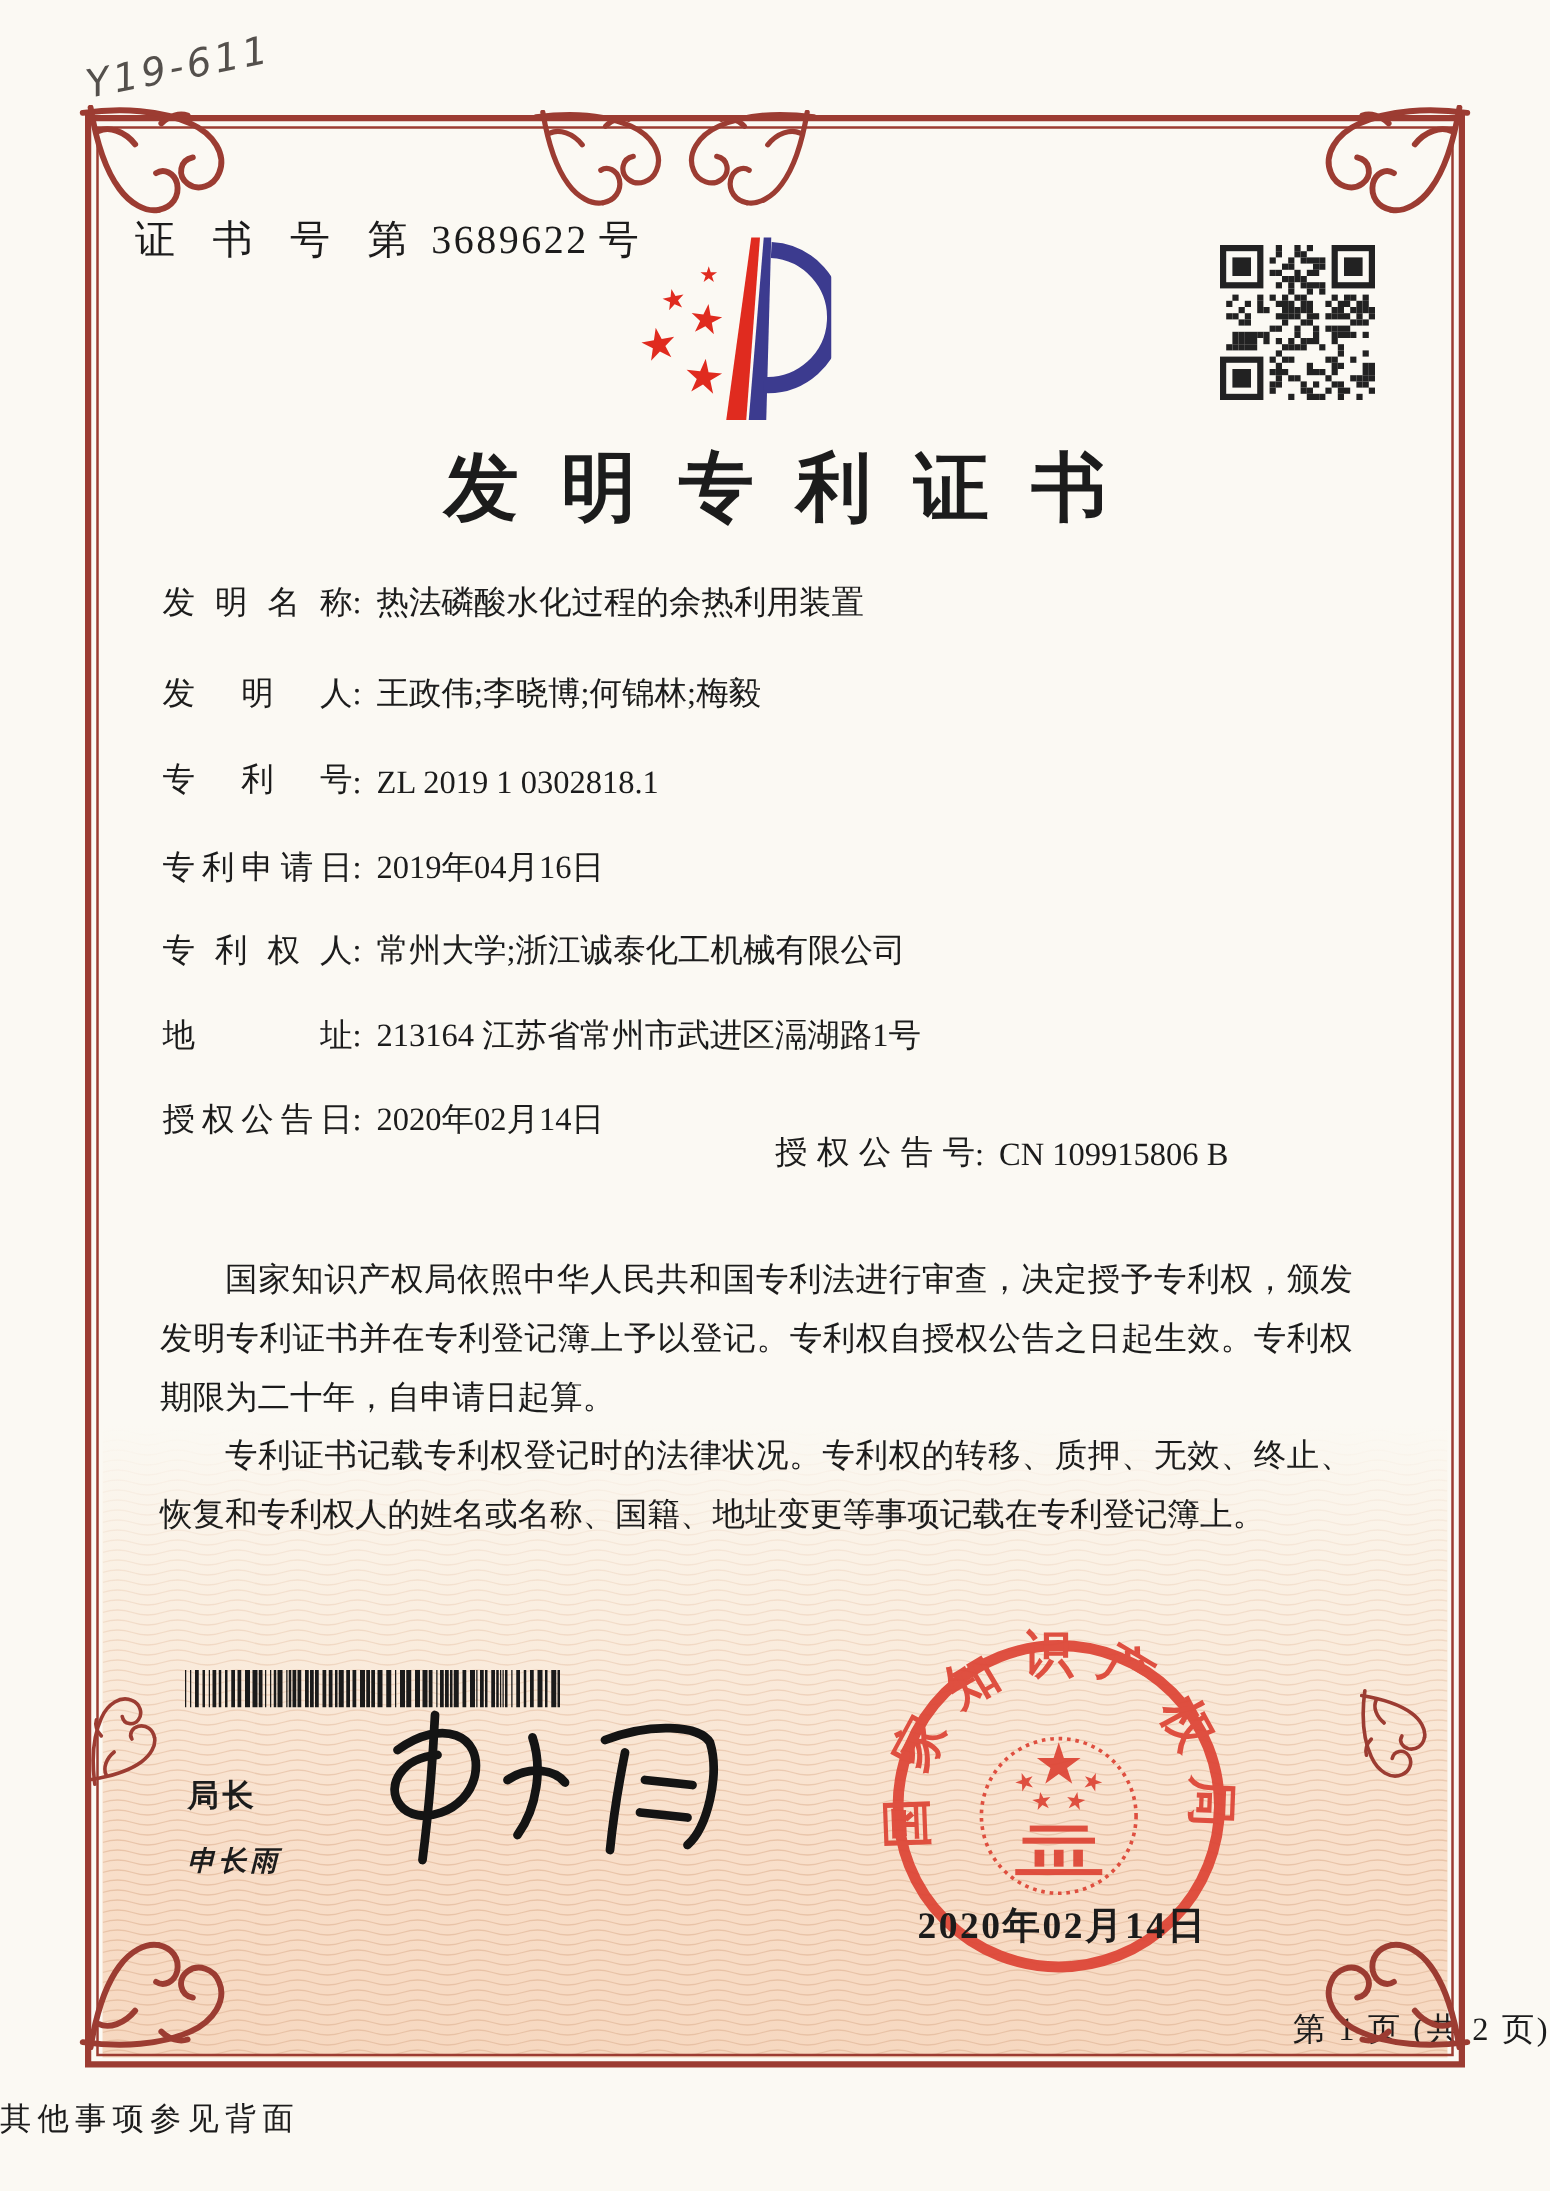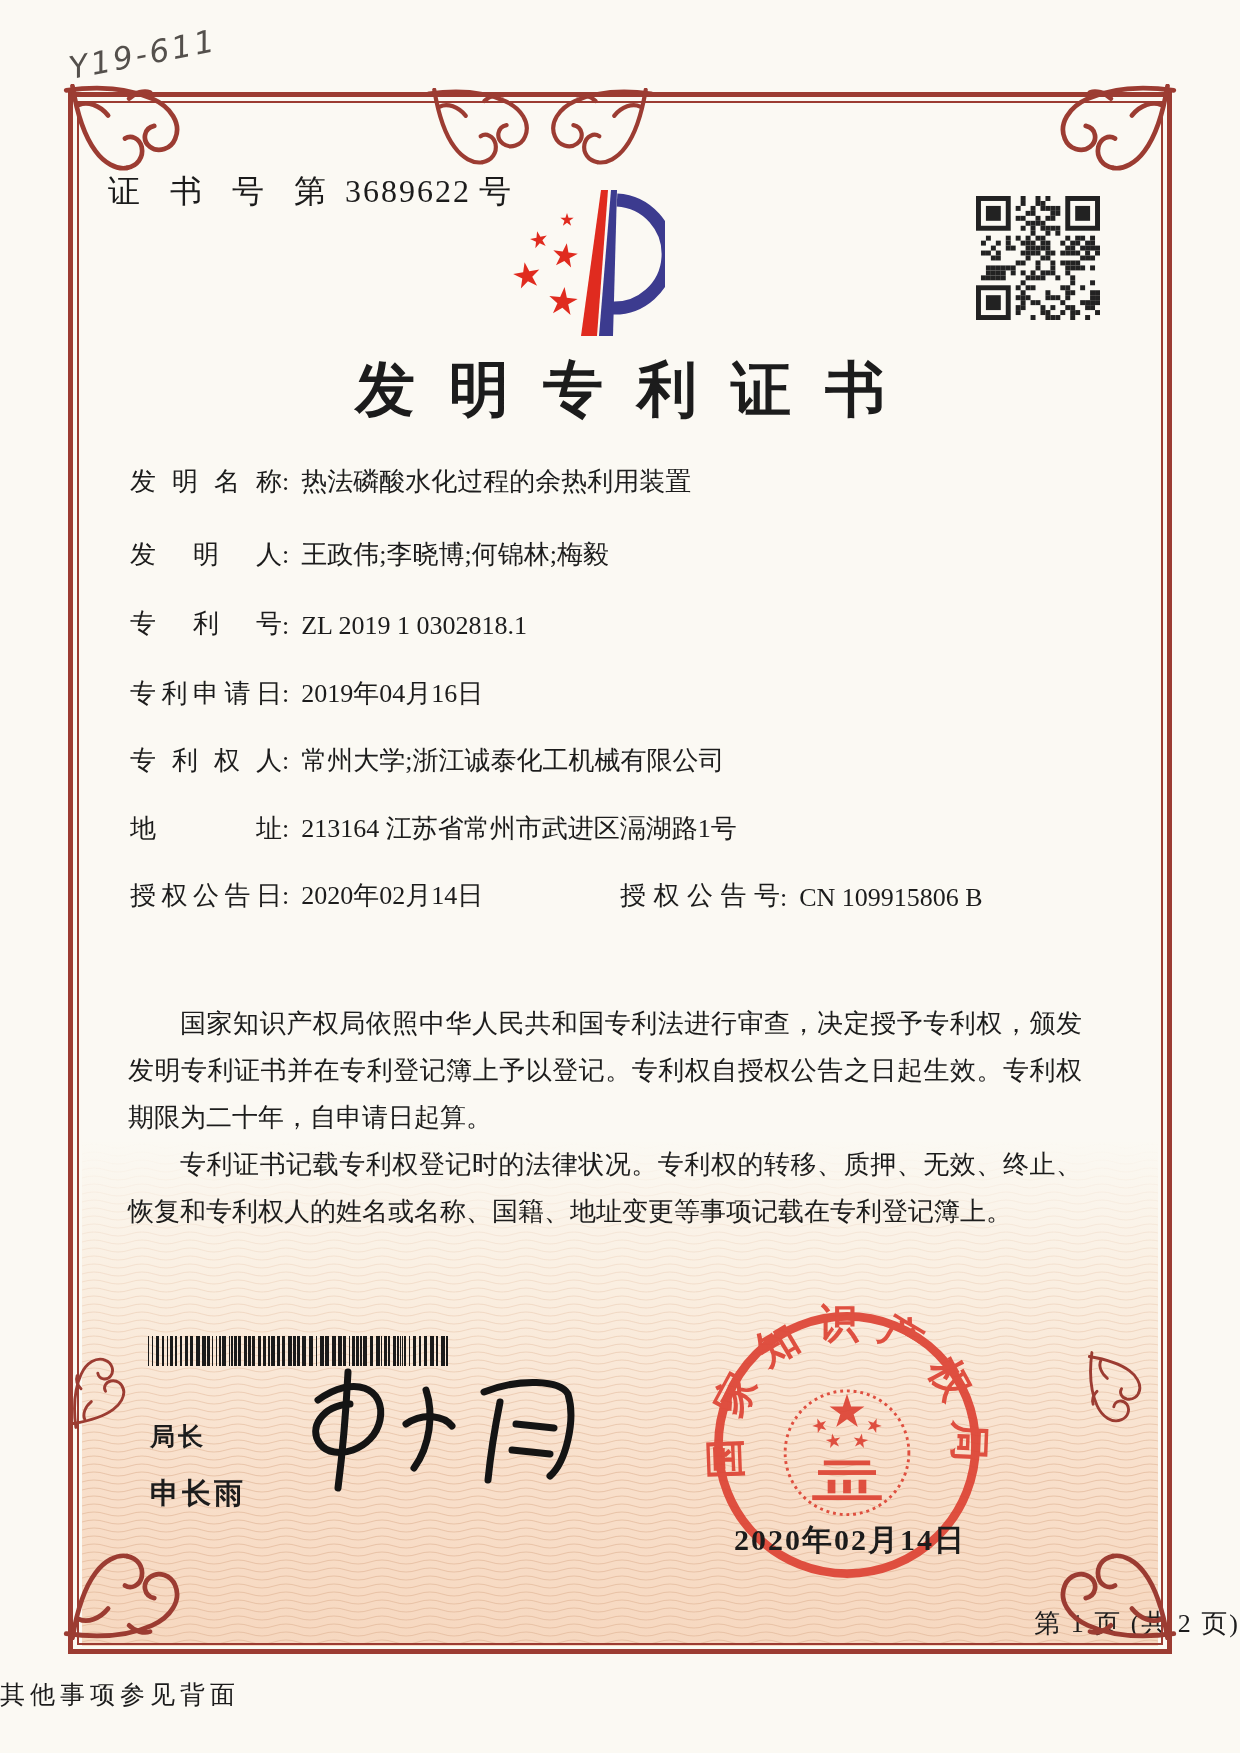--- a/index.html
+++ b/index.html
@@ -29,7 +29,7 @@
   .flabel{display:inline-block;width:152px;text-align:justify;text-align-last:justify;vertical-align:bottom;}
   .colon{margin-right:12px;}
   .row2col .g2{position:absolute;left:490px;top:0;white-space:nowrap;}
-  .g2 .flabel{width:160px;}
+  .g2 .flabel{width:160px;margin-top:26px;}
 
   
   .body-text{left:112px;top:1000px;width:954px;font-size:26px;line-height:47px;

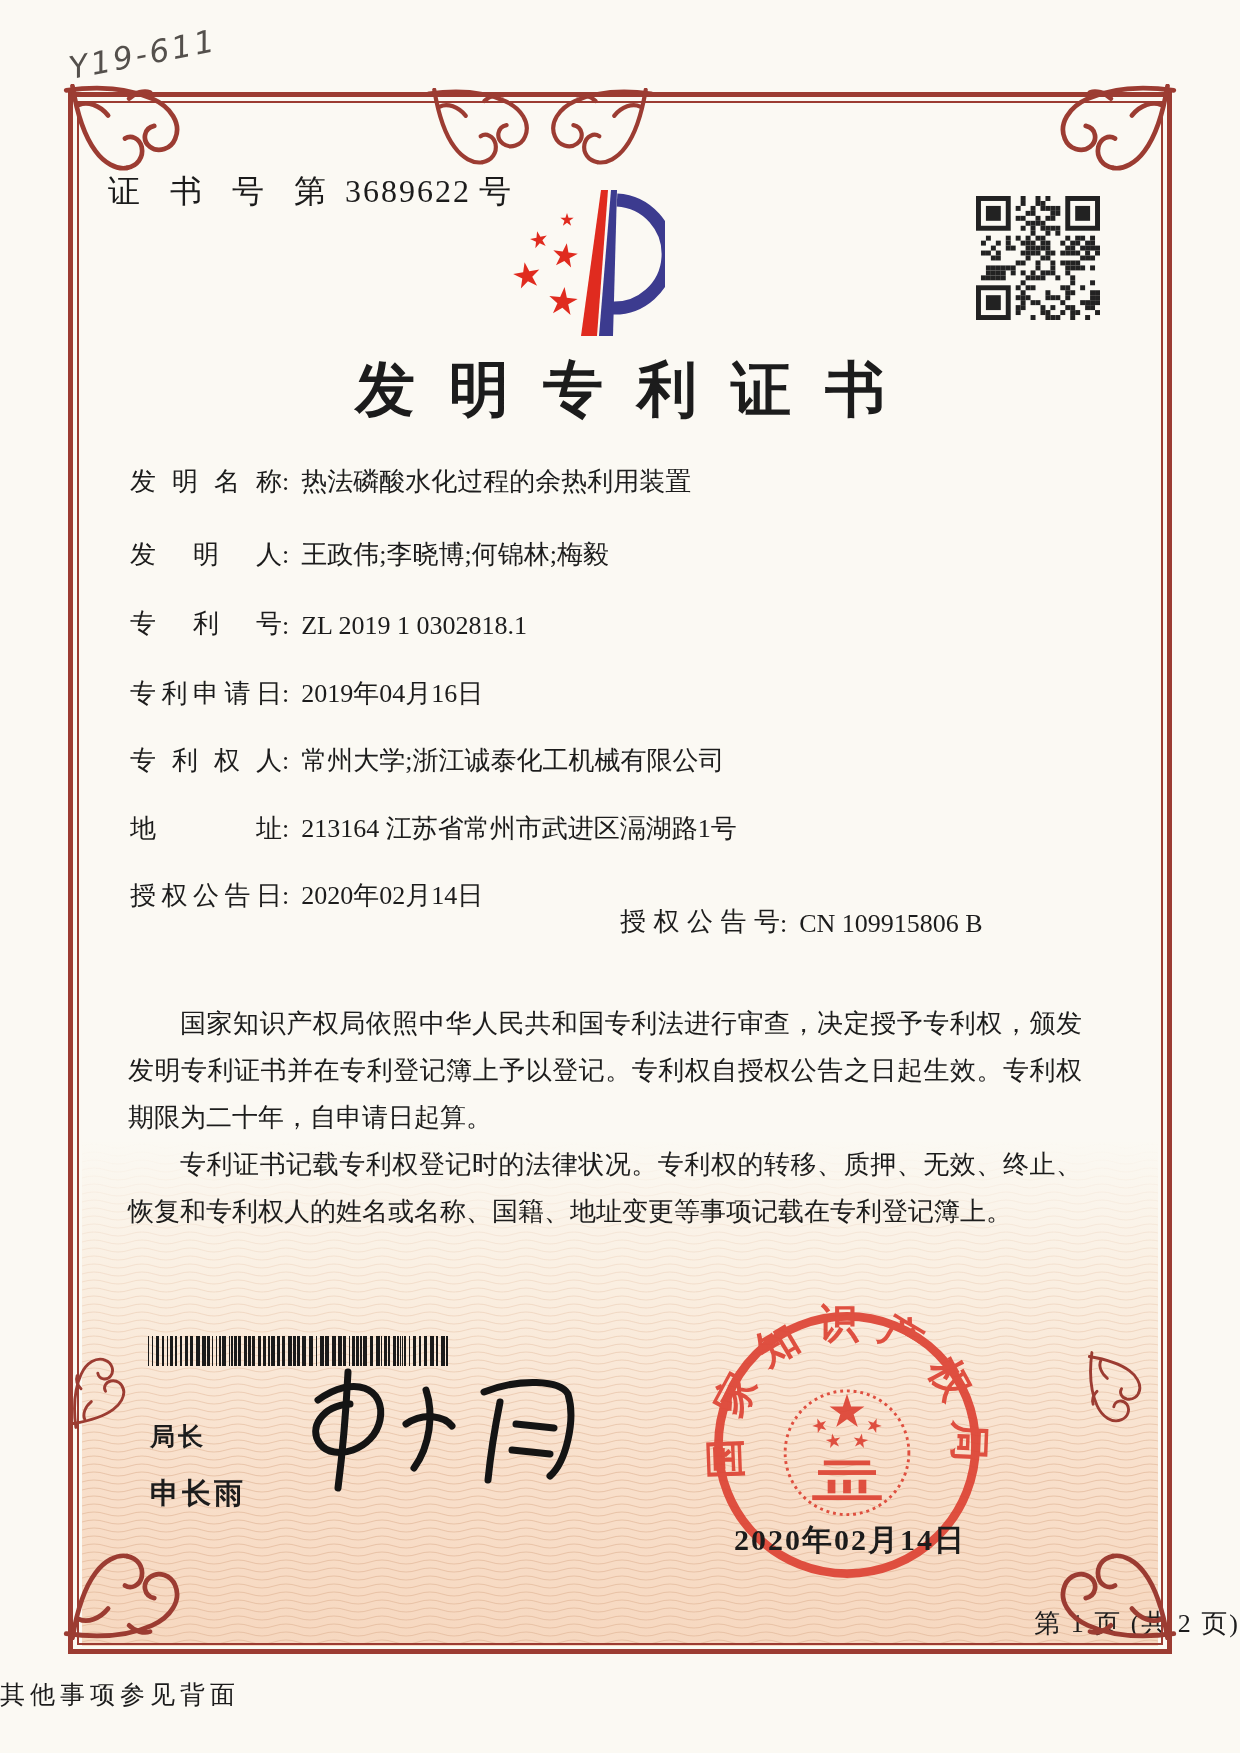--- a/index.html
+++ b/index.html
@@ -49,7 +49,7 @@
   .director-label{left:150px;top:1420px;font-family:"Liberation Sans","DejaVu Sans",sans-serif;
                   font-weight:bold;font-size:25px;letter-spacing:3px;z-index:5;}
   .director-name{left:150px;top:1474px;font-family:"Liberation Sans","DejaVu Sans",sans-serif;
-                 font-weight:bold;font-size:29px;letter-spacing:3px;z-index:5;}
+                 font-weight:bold;font-size:22px;letter-spacing:3px;z-index:5;font-style:italic;}
   .signature{left:288px;top:1362px;z-index:6;}
   .seal{left:702px;top:1300px;z-index:4;opacity:.92;}
   .seal-date{left:640px;top:1520px;width:420px;text-align:center;font-size:30px;

